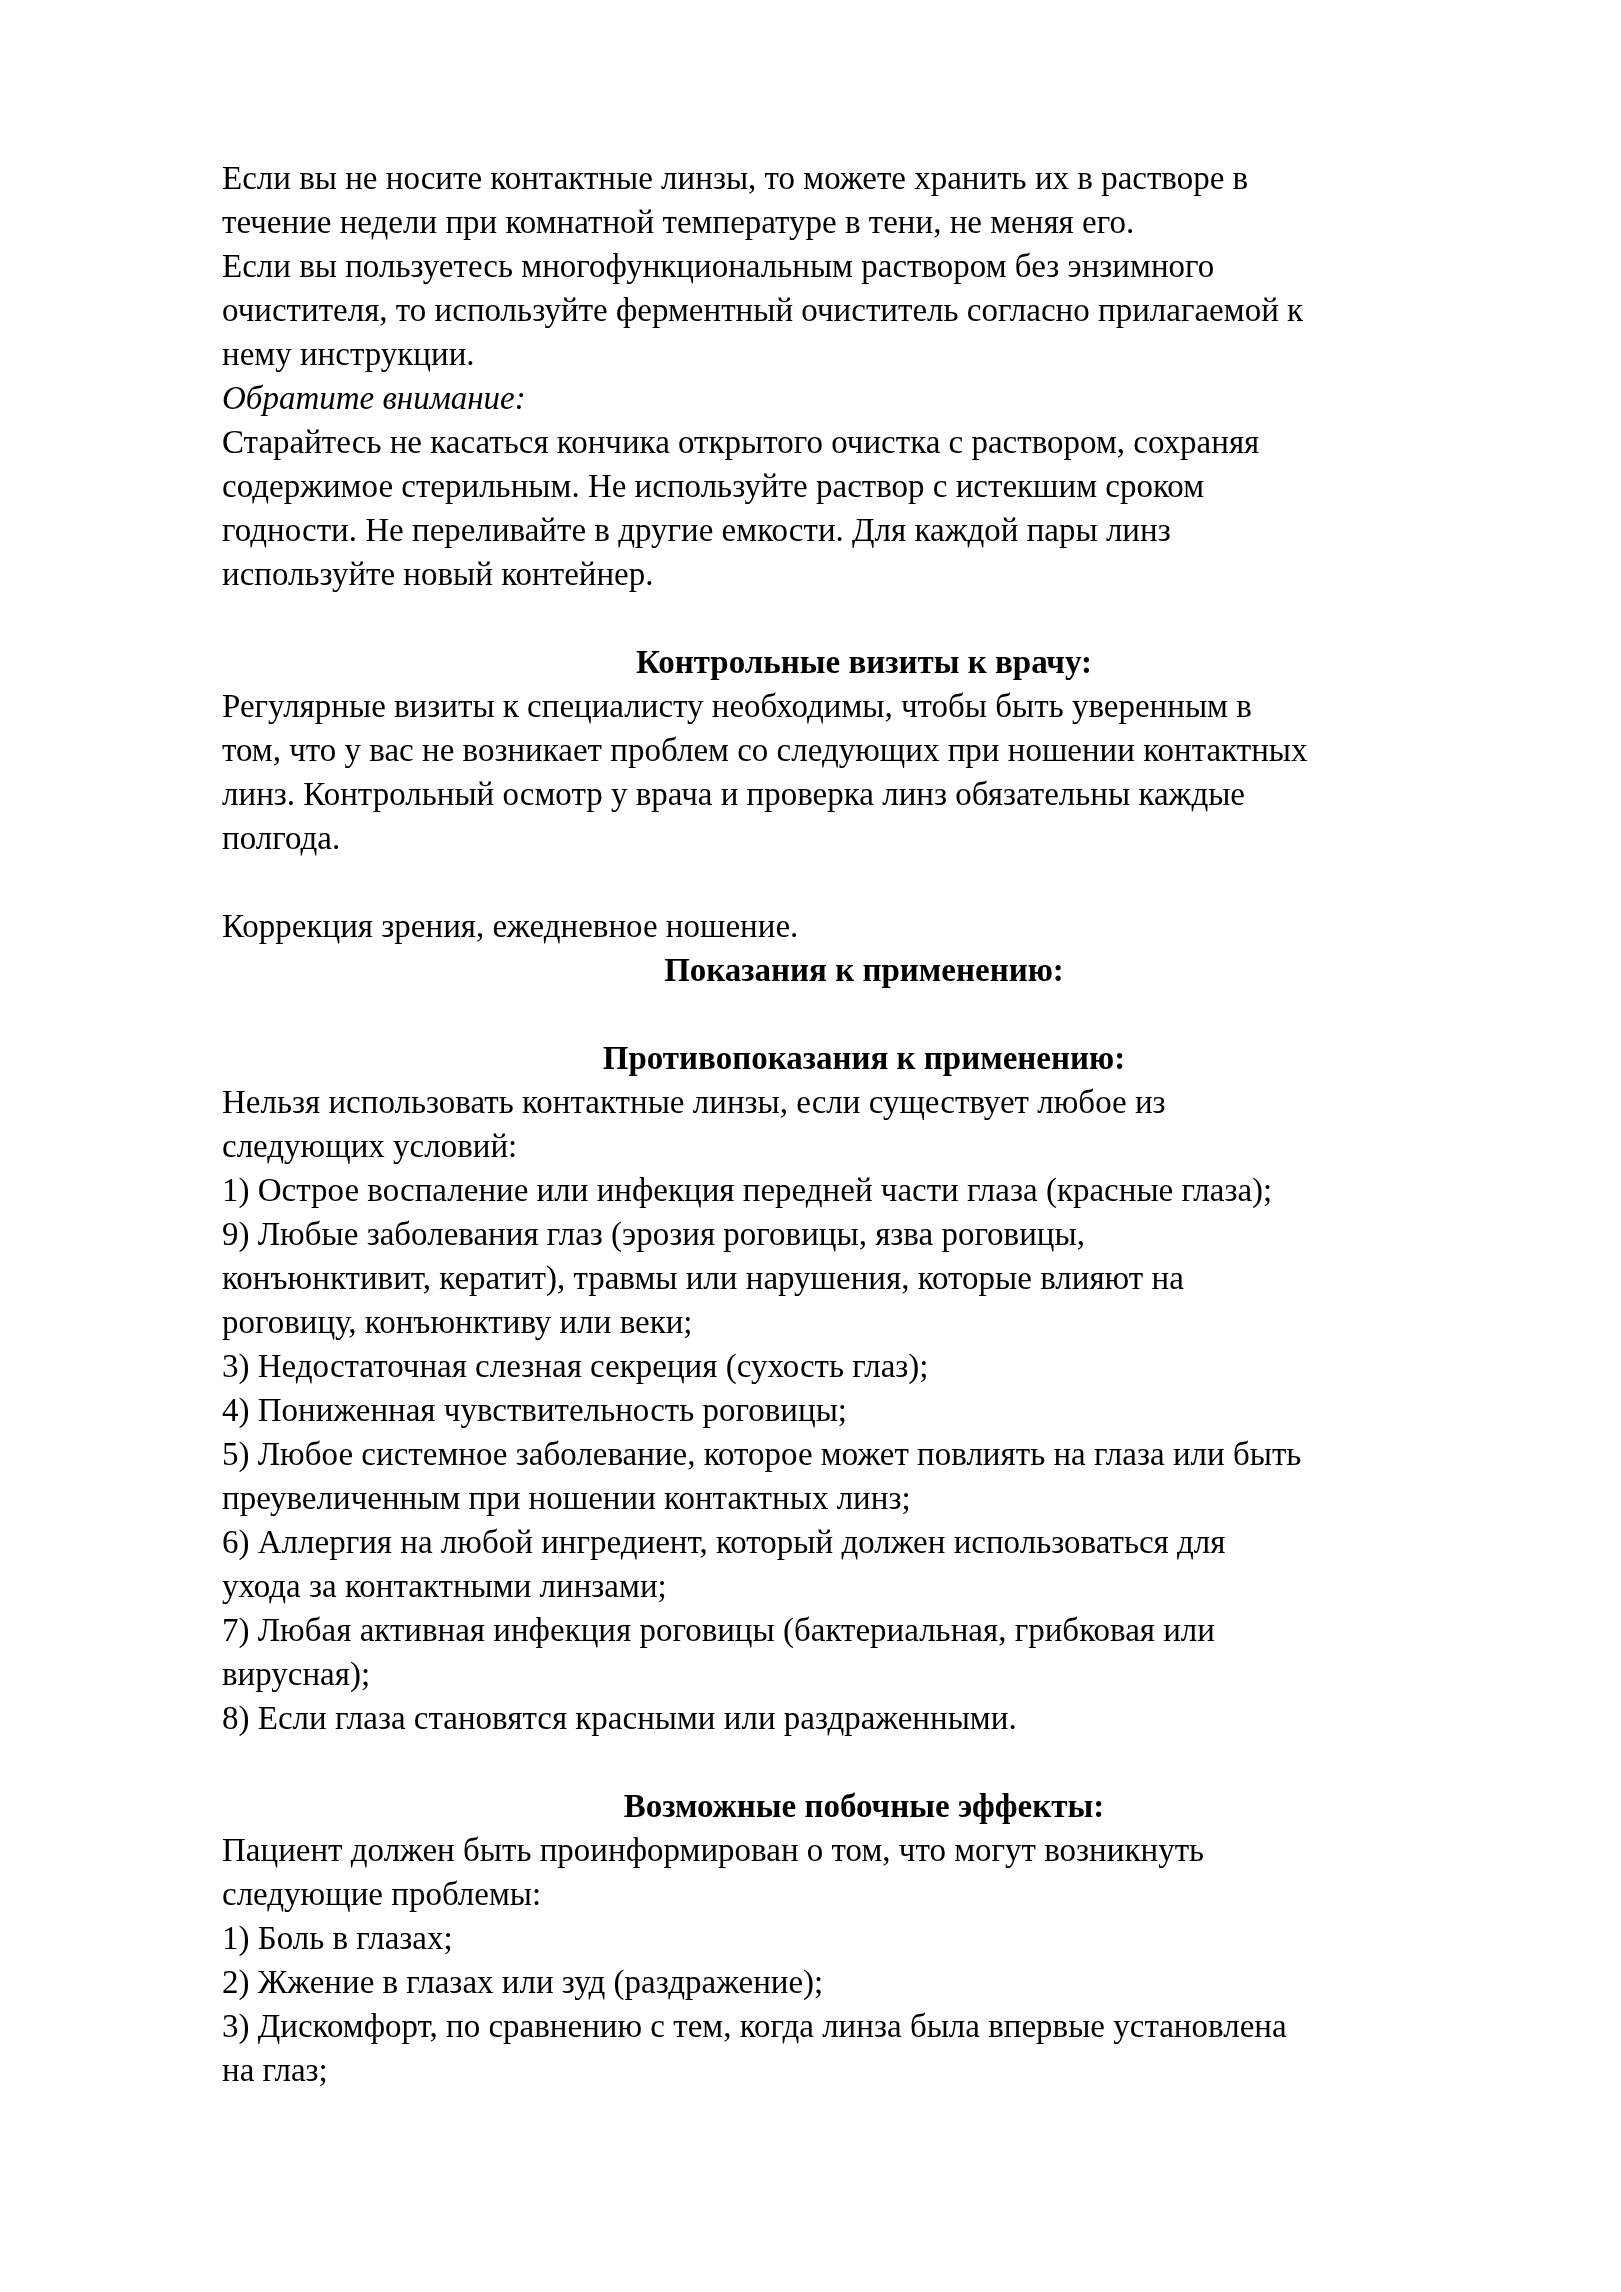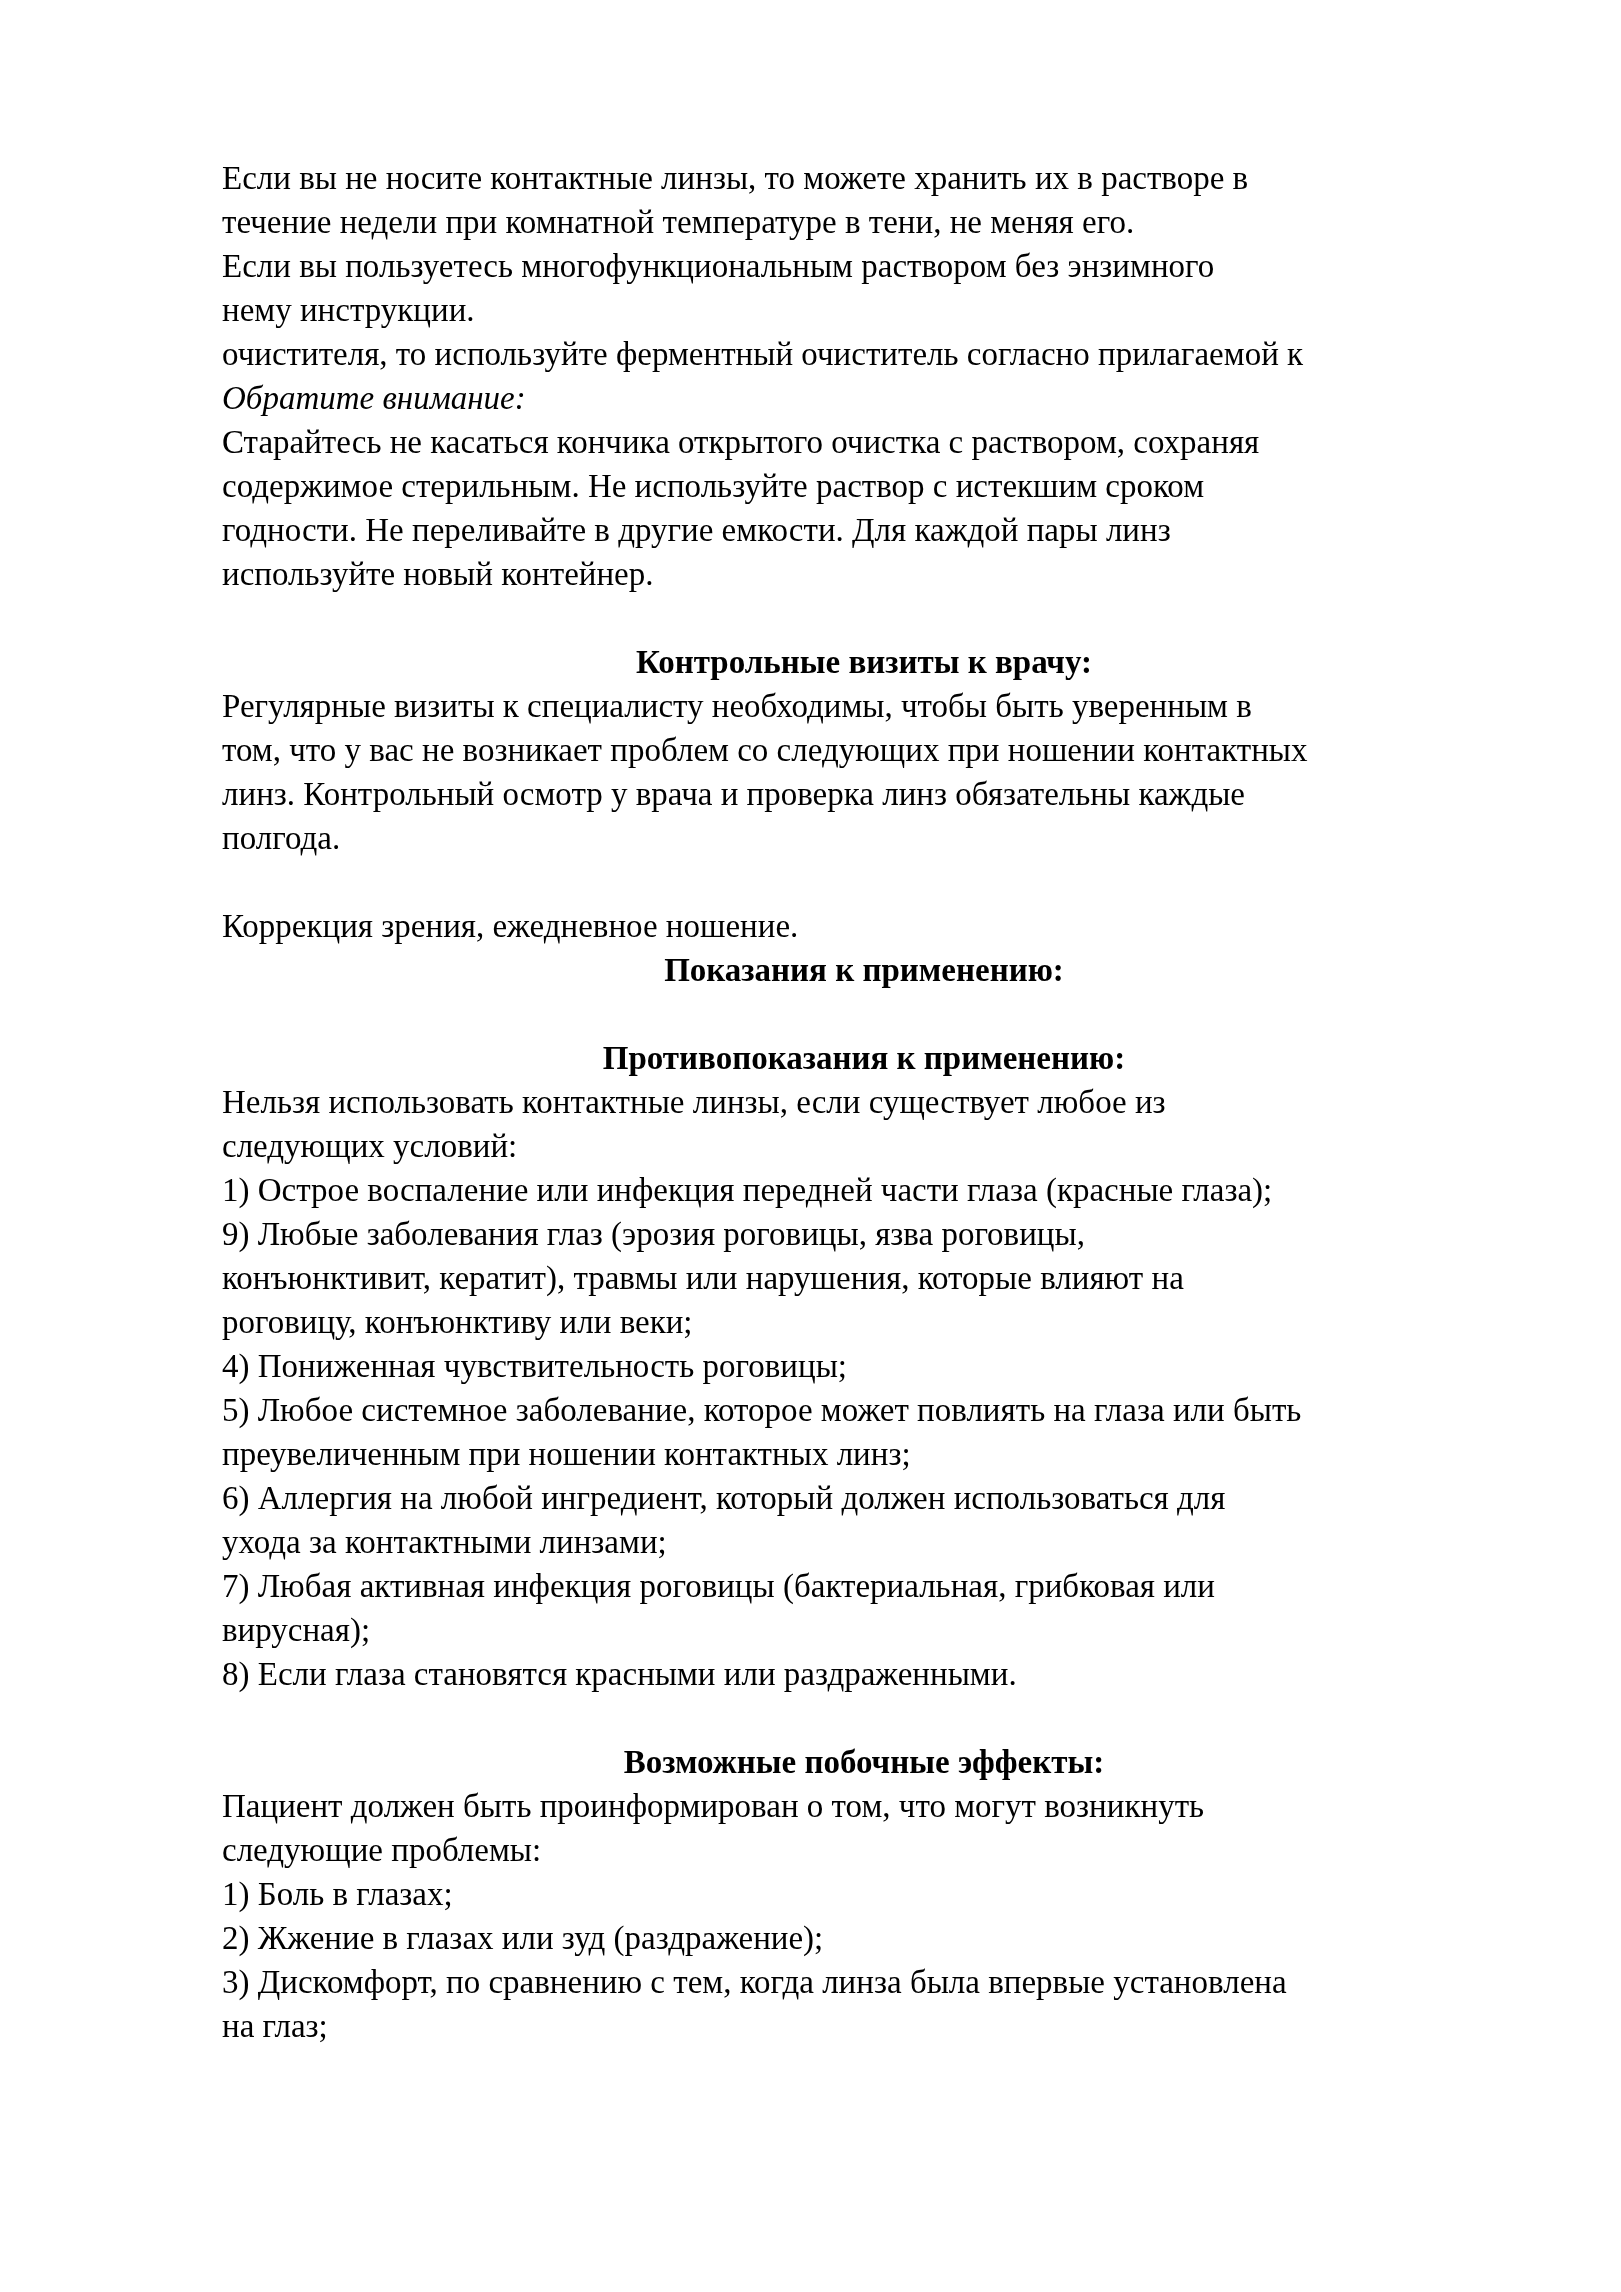--- a/index.html
+++ b/index.html
@@ -42,8 +42,8 @@
       </div>
       <div class="block normal">
         <div class="line">Если вы пользуетесь многофункциональным раствором без энзимного</div>
+        <div class="line">очистителя, то используйте ферментный очиститель согласно прилагаемой к</div>
         <div class="line">нему инструкции.</div>
-        <div class="line">очистителя, то используйте ферментный очиститель согласно прилагаемой к</div>
       </div>
       <div class="block italic">
         <div class="line">Обратите внимание:</div>

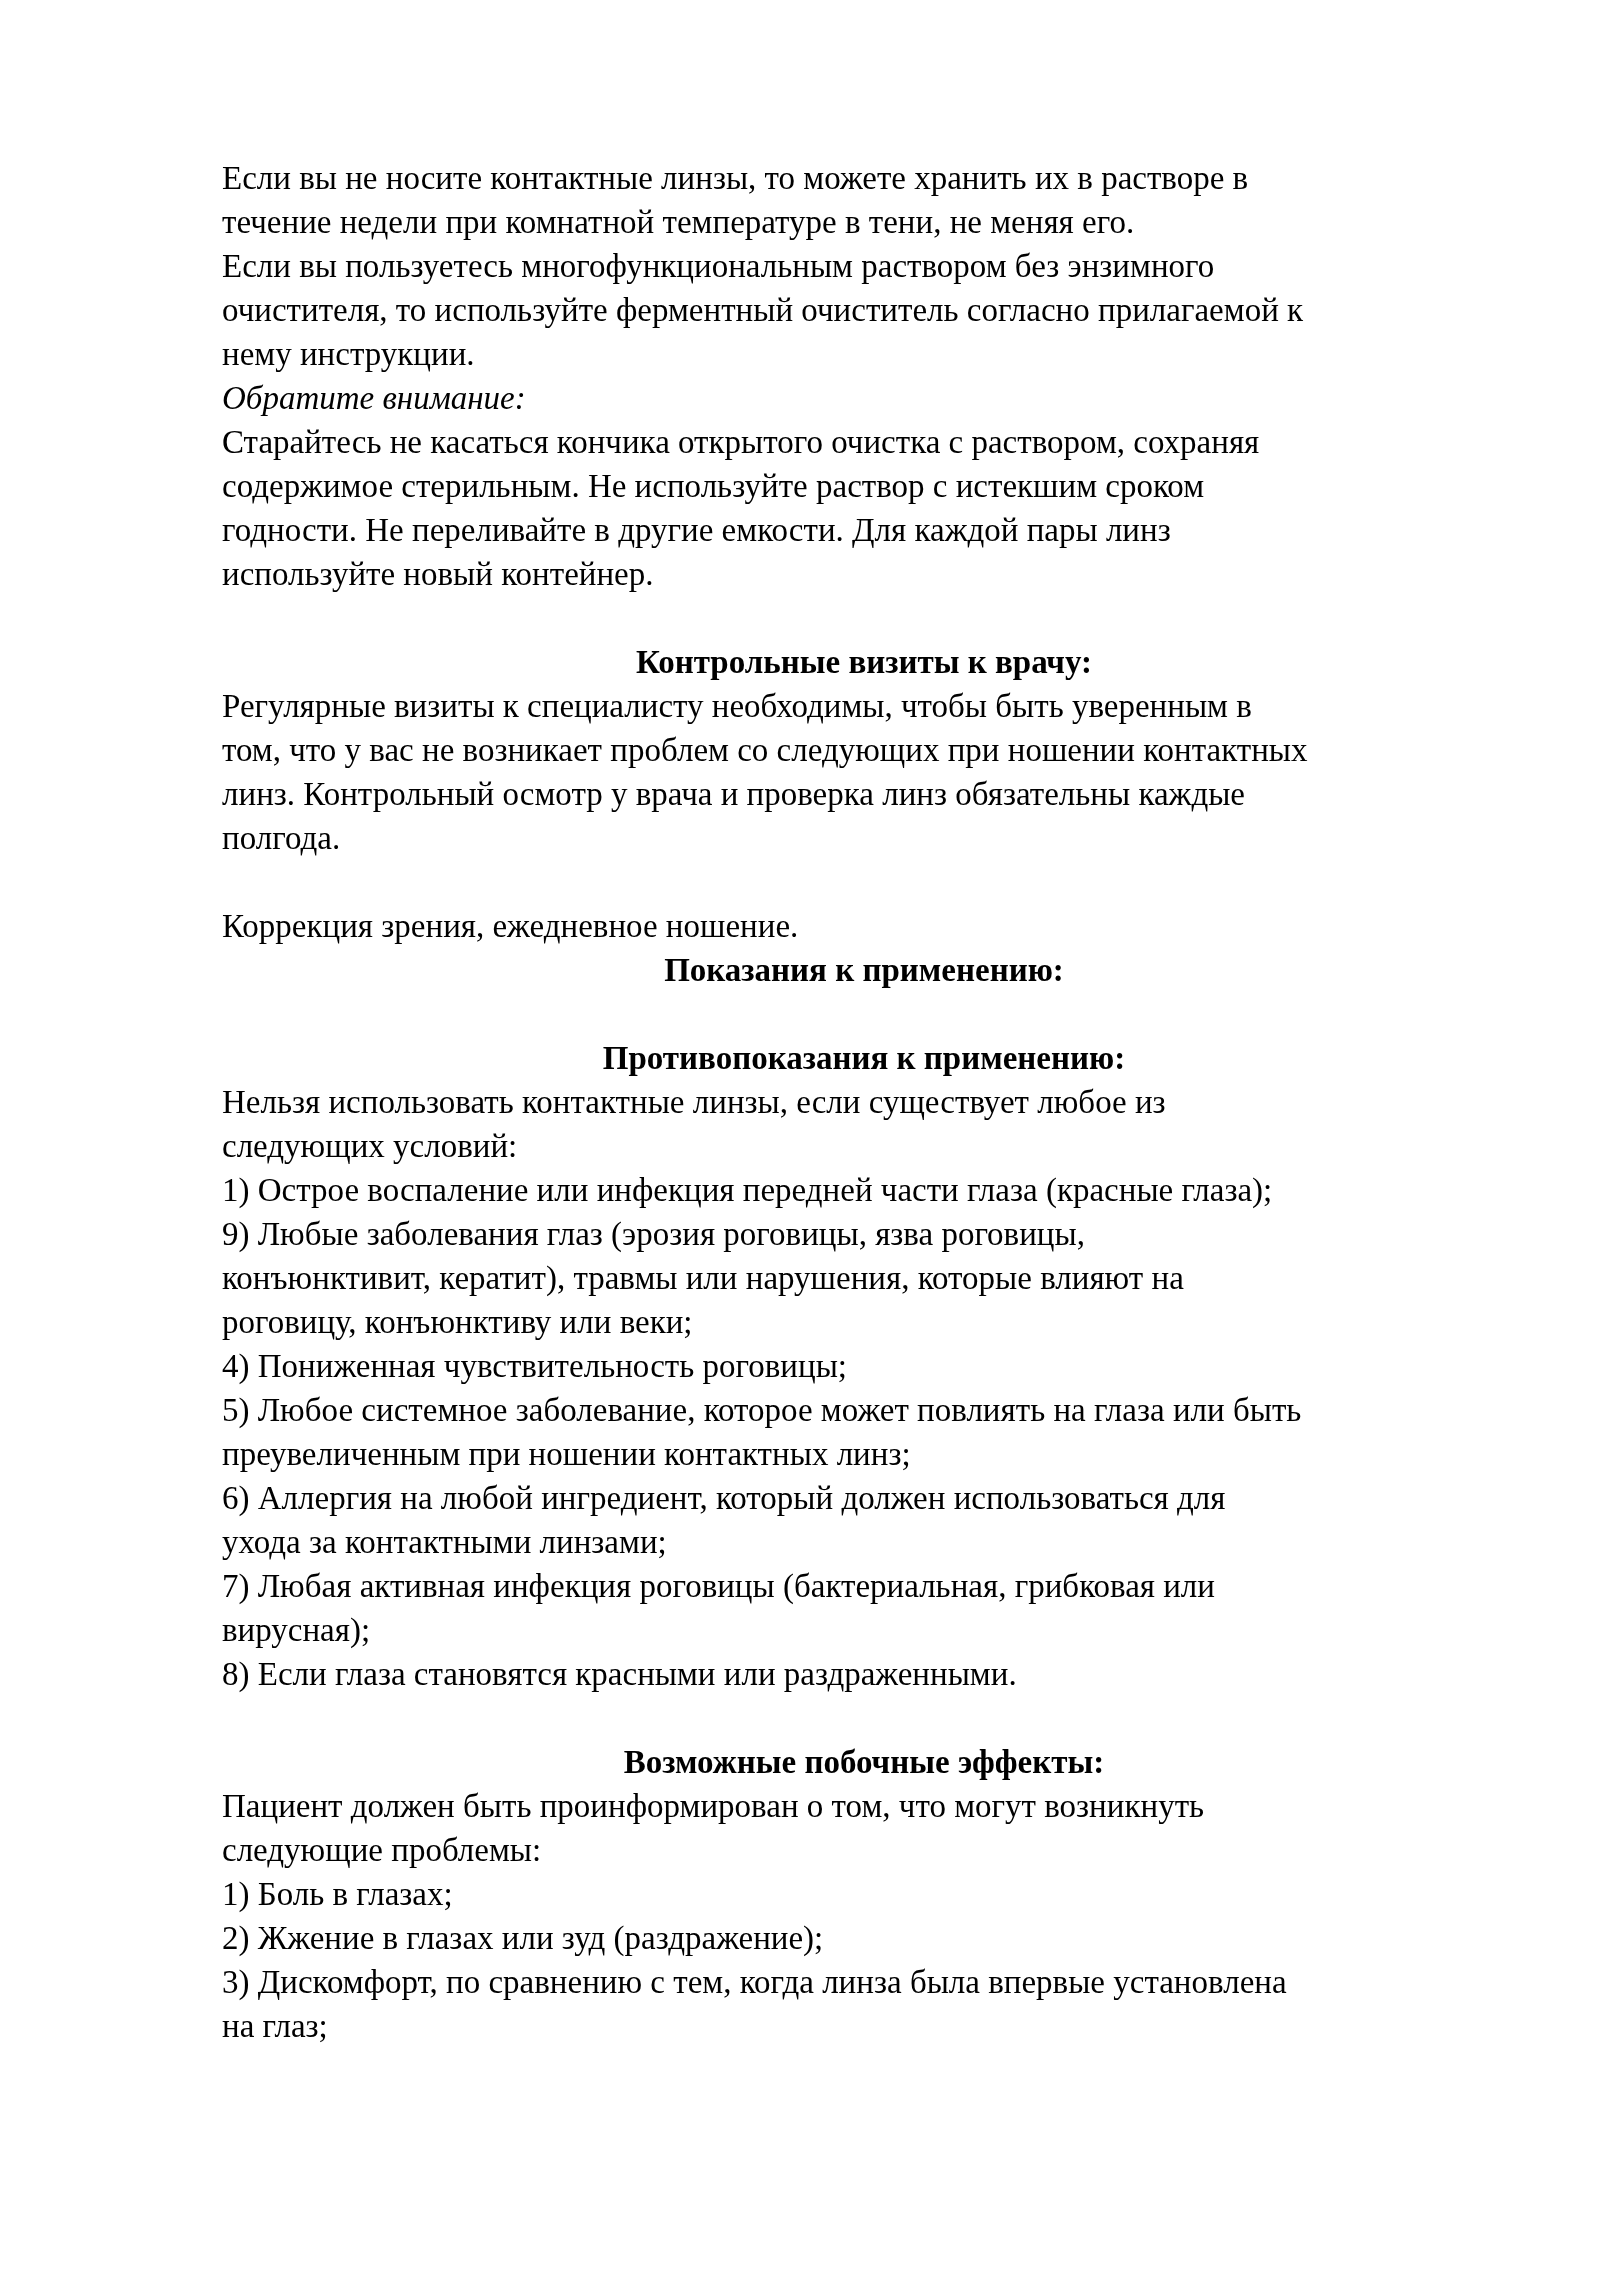--- a/index.html
+++ b/index.html
@@ -82,6 +82,7 @@
         <div class="line">9) Любые заболевания глаз (эрозия роговицы, язва роговицы,</div>
         <div class="line">конъюнктивит, кератит), травмы или нарушения, которые влияют на</div>
         <div class="line">роговицу, конъюнктиву или веки;</div>
+        <div class="line">3) Недостаточная слезная секреция (сухость глаз);</div>
         <div class="line">4) Пониженная чувствительность роговицы;</div>
         <div class="line">5) Любое системное заболевание, которое может повлиять на глаза или быть</div>
         <div class="line">преувеличенным при ношении контактных линз;</div>

